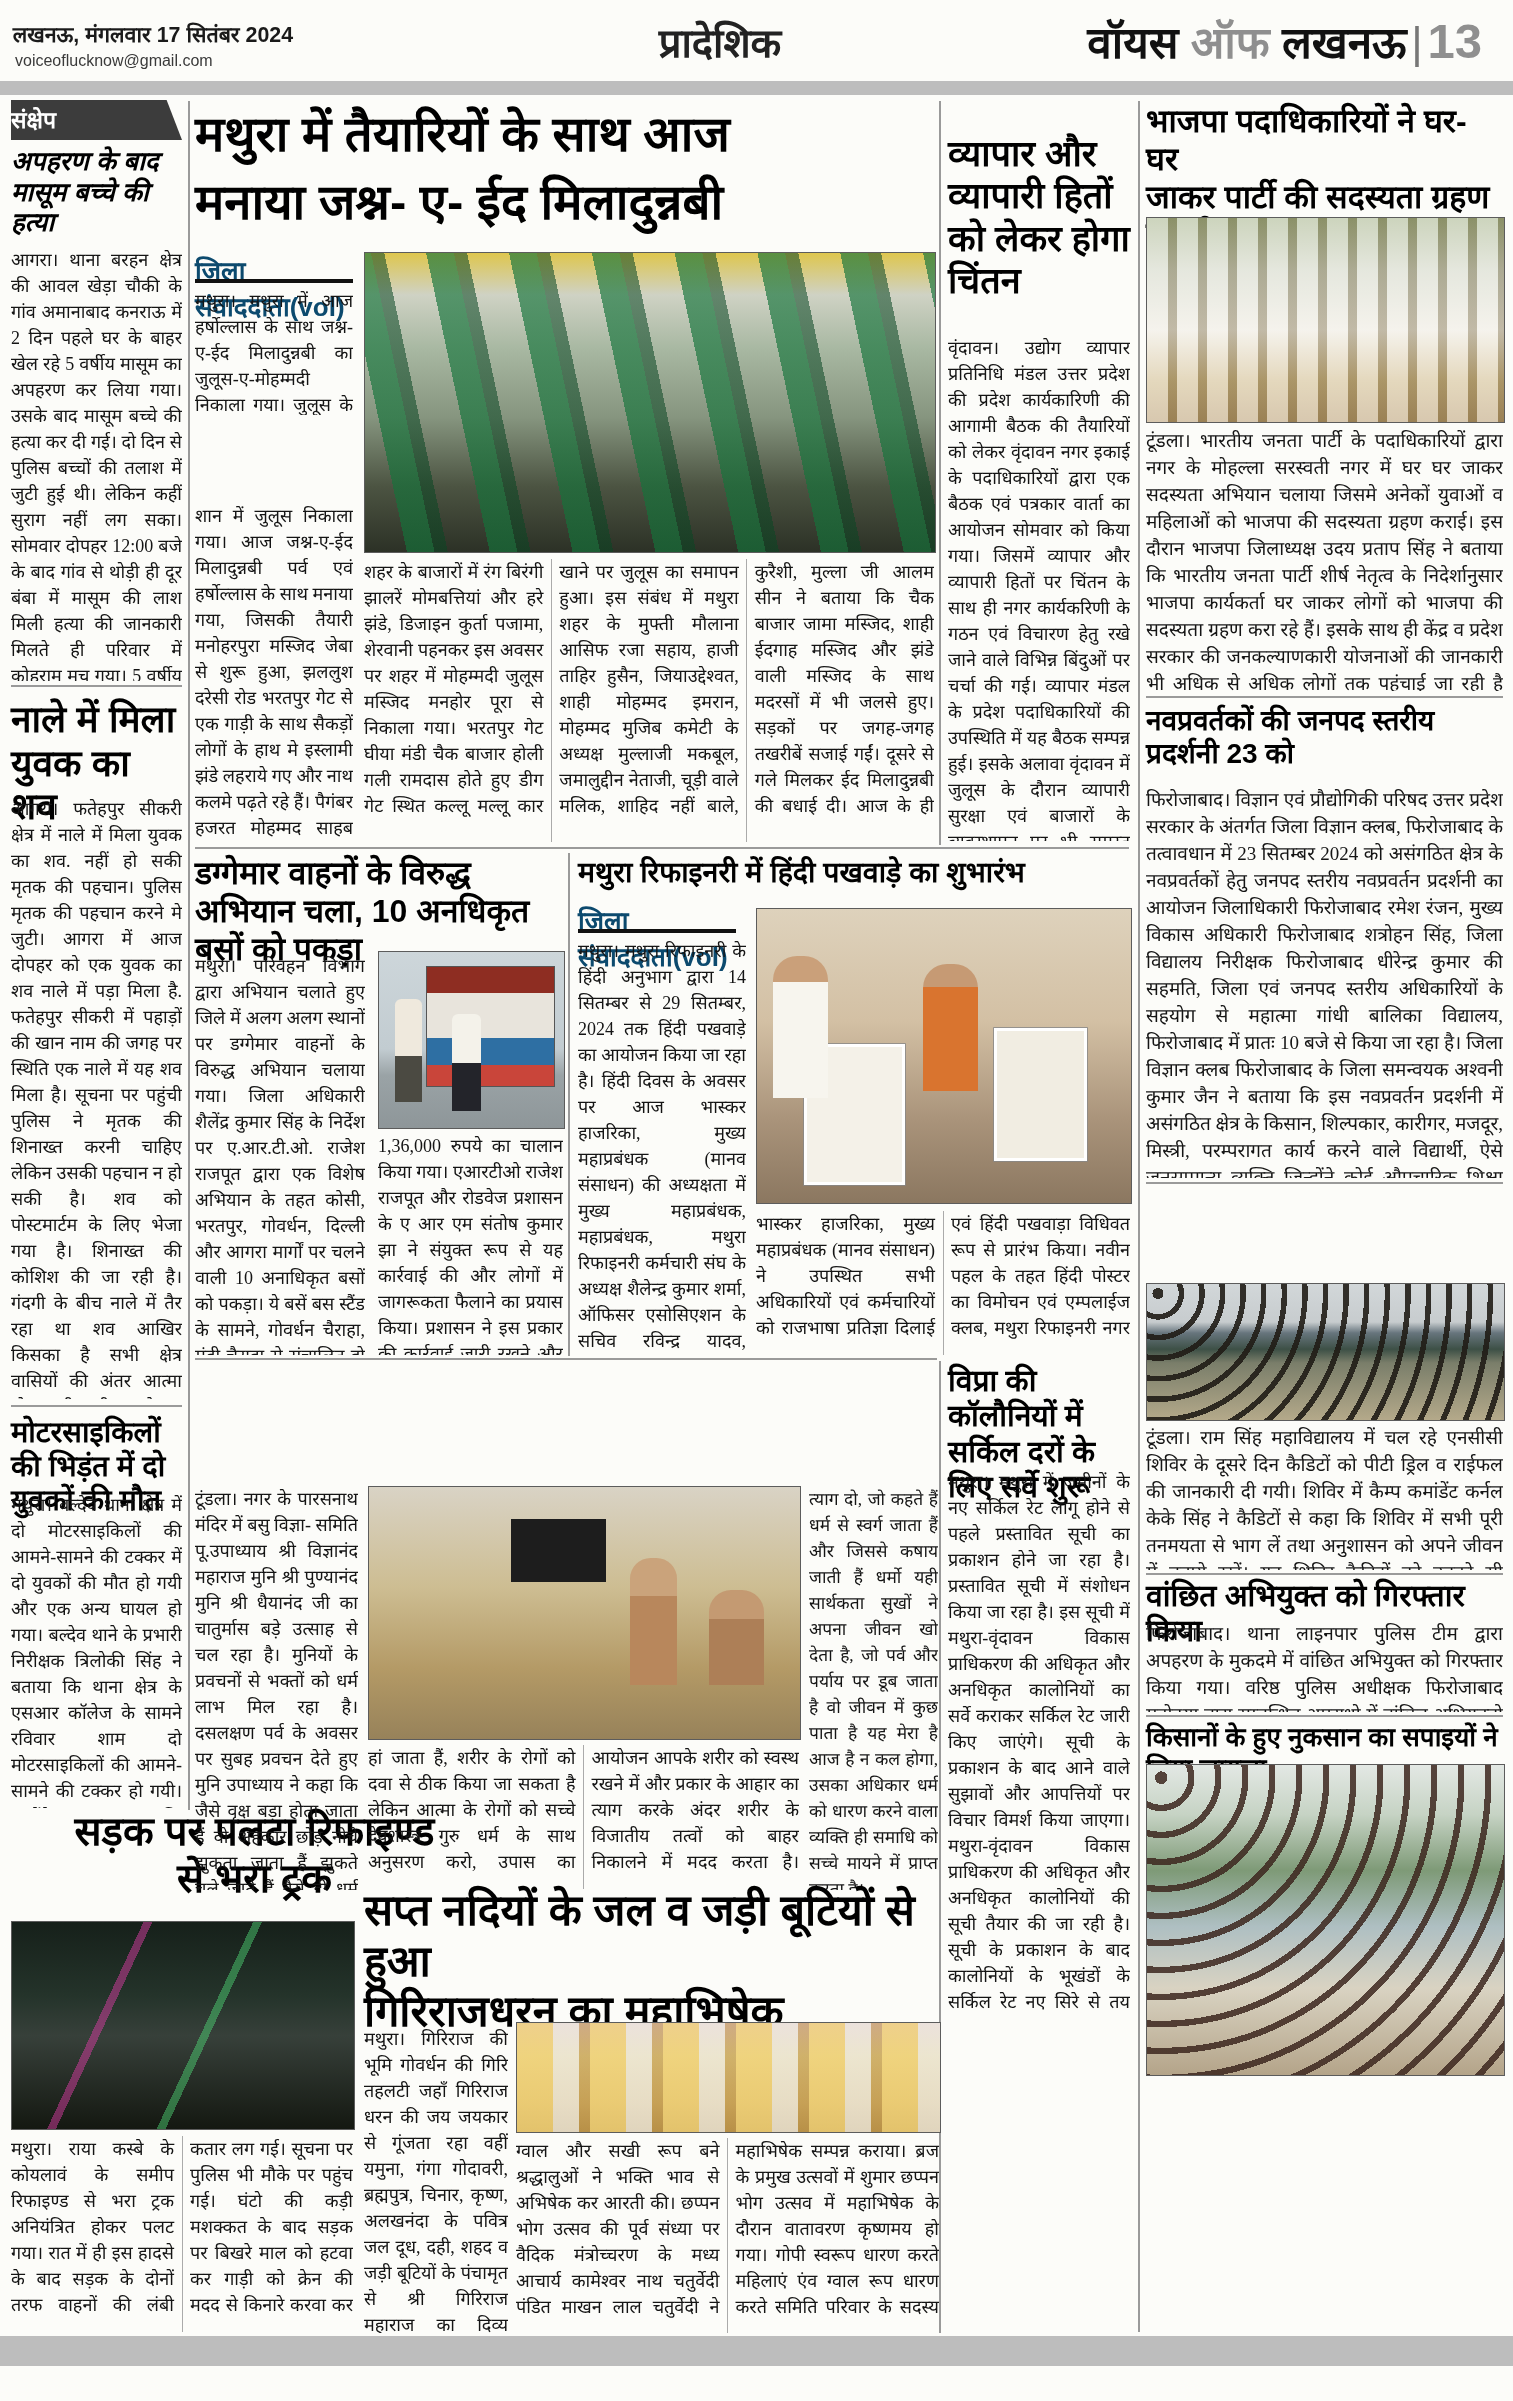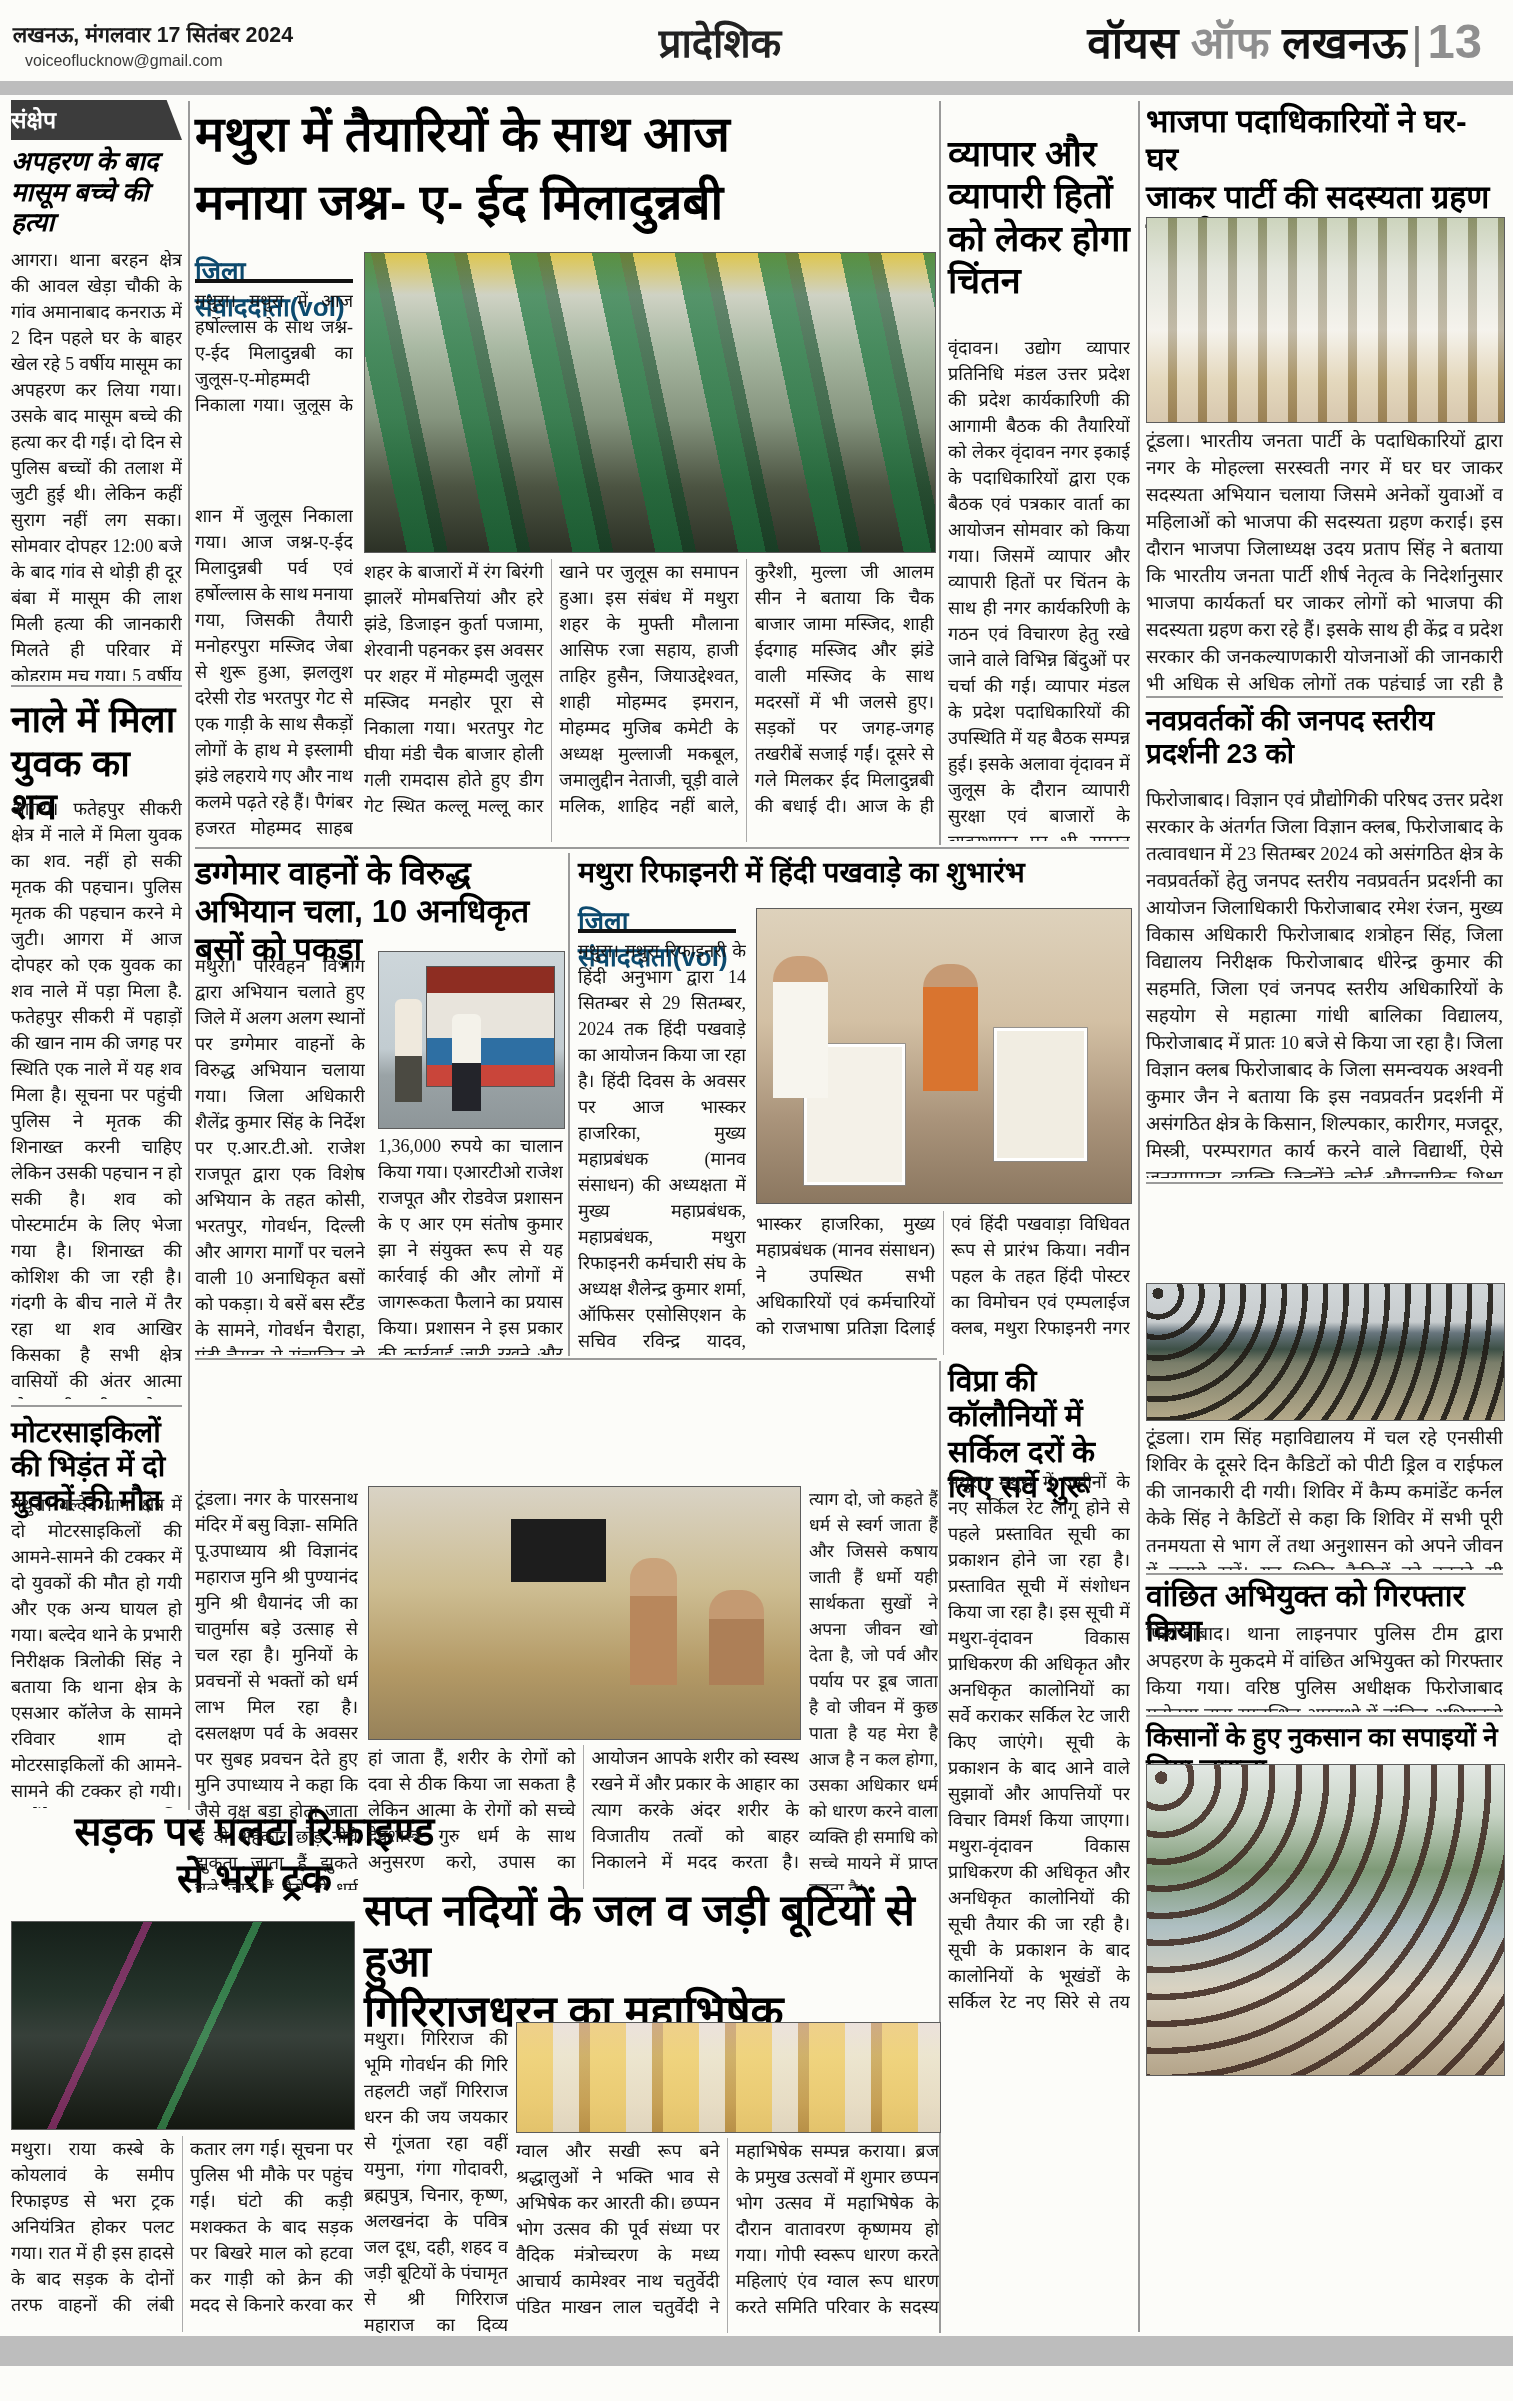--- a/index.html
+++ b/index.html
@@ -67,7 +67,7 @@
 <div class="page">
 
   <div class="abs dateline" style="left:12.7px;top:19px;width:332px;">लखनऊ, मंगलवार 17 सितंबर 2024</div>
-  <div class="abs email" style="left:25px;top:52px;width:332px;">voiceoflucknow@gmail.com</div>
+  <div class="abs email" style="left:15px;top:52px;width:332px;">voiceoflucknow@gmail.com</div>
   <div class="abs section-title" style="left:522px;top:14.2px;width:396px;">प्रादेशिक</div>
   <div class="abs masthead" style="right:32px;top:11px;width:601px;">
     <span class="mh-b">वॉयस</span>

